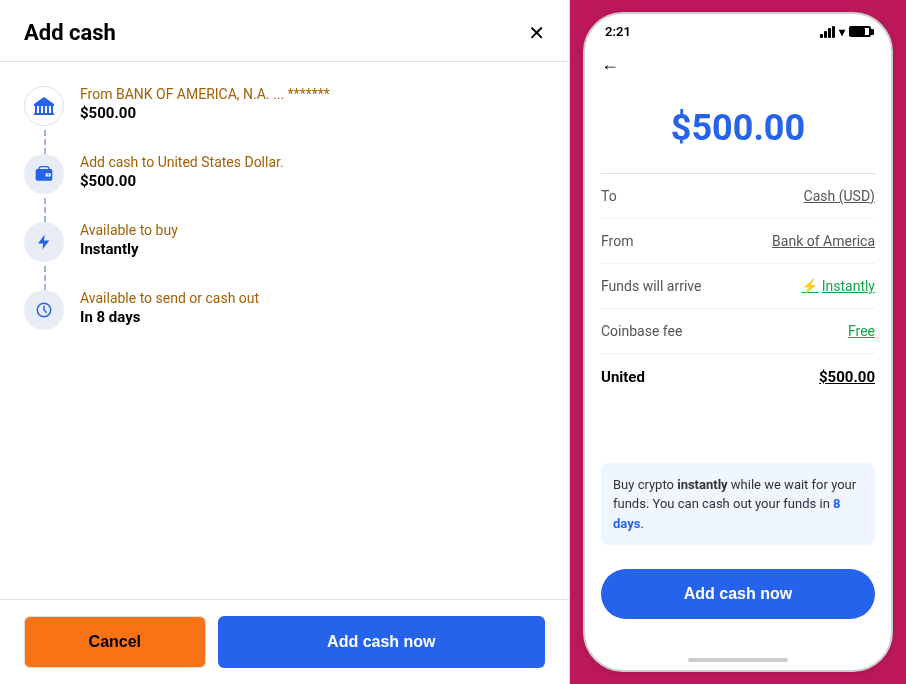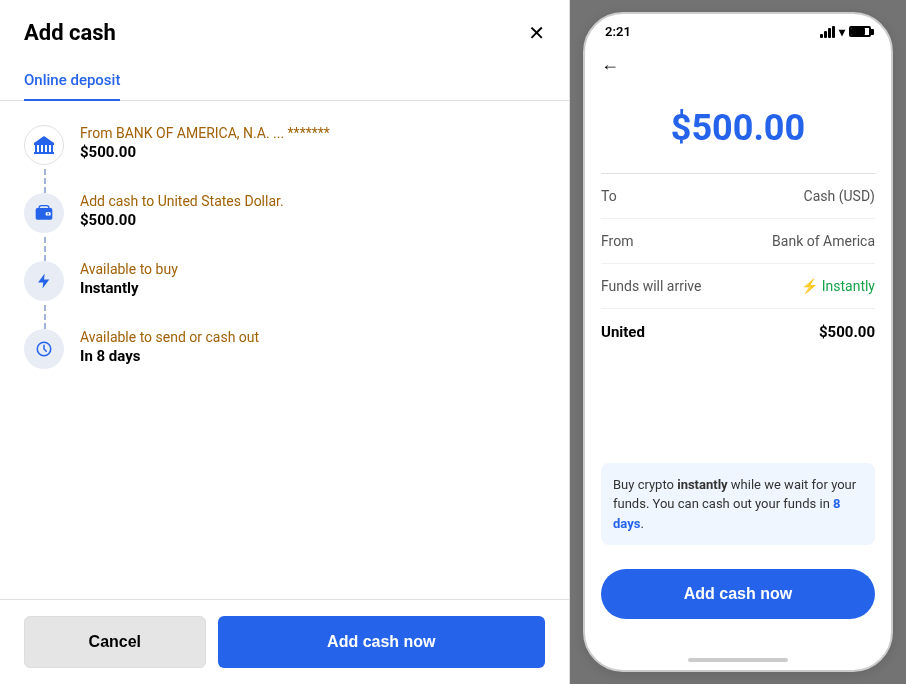--- a/index.html
+++ b/index.html
@@ -179,7 +179,7 @@
     .right-panel {
       width: 336px;
       height: 684px;
-      background: #737373;
+      background: #be185d;
       display: flex;
       align-items: center;
       justify-content: center;

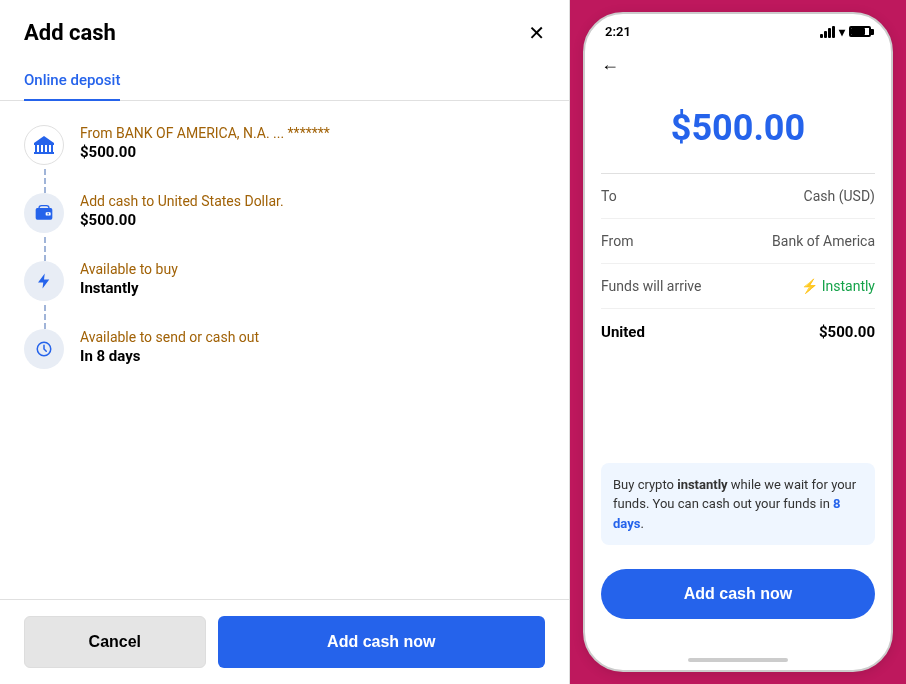--- a/index.html
+++ b/index.html
@@ -400,7 +400,6 @@
   </div>
 
   <div class="tabs">
-    <div class="tab active">Online deposit</div>
   </div>
 
   <div class="content-area">

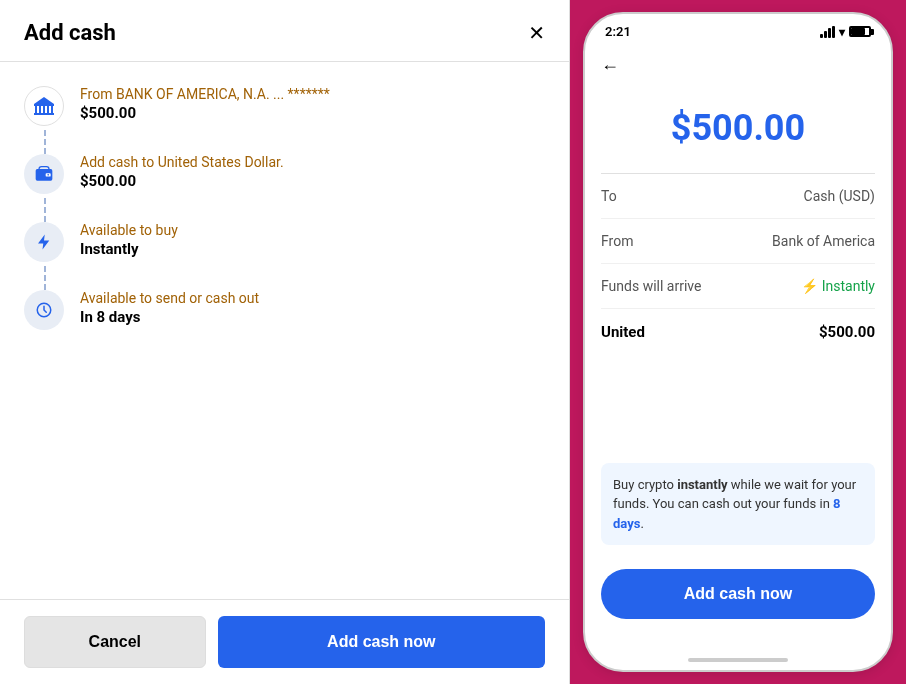--- a/index.html
+++ b/index.html
@@ -321,6 +321,7 @@
     .detail-value {
       font-size: 14px;
       color: #555;
+      text-decoration: underline;
     }
 
     .detail-value.green {

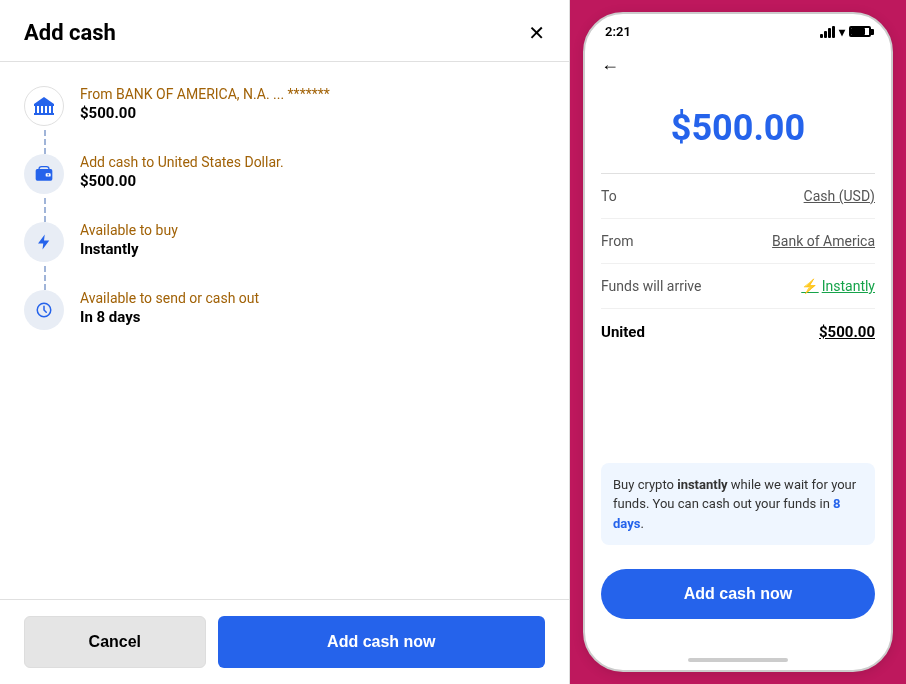--- a/index.html
+++ b/index.html
@@ -522,6 +522,10 @@
           <span>Instantly</span>
         </span>
       </div>
+      <div class="detail-row">
+        <span class="detail-label">Coinbase fee</span>
+        <span class="detail-value green-text">Free</span>
+      </div>
       <div class="detail-row total">
         <span class="detail-label">United</span>
         <span class="detail-value">$500.00</span>

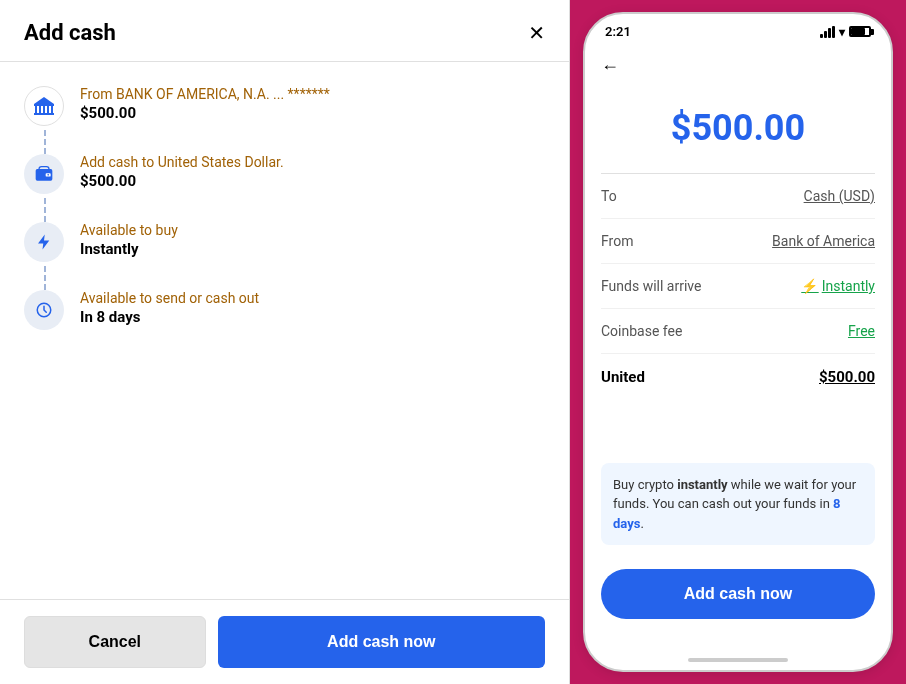--- a/index.html
+++ b/index.html
@@ -154,7 +154,7 @@
     .cancel-btn {
       flex: 1;
       padding: 16px;
-      background: #e5e5e5;
+      background: #f97316;
       border: 1px solid #ddd;
       border-radius: 6px;
       font-size: 16px;

